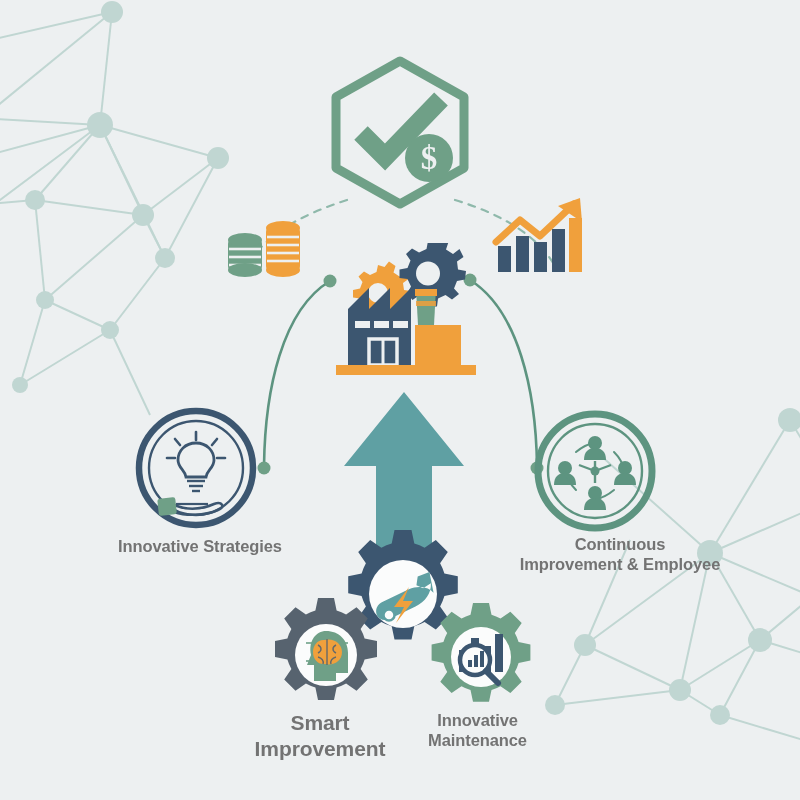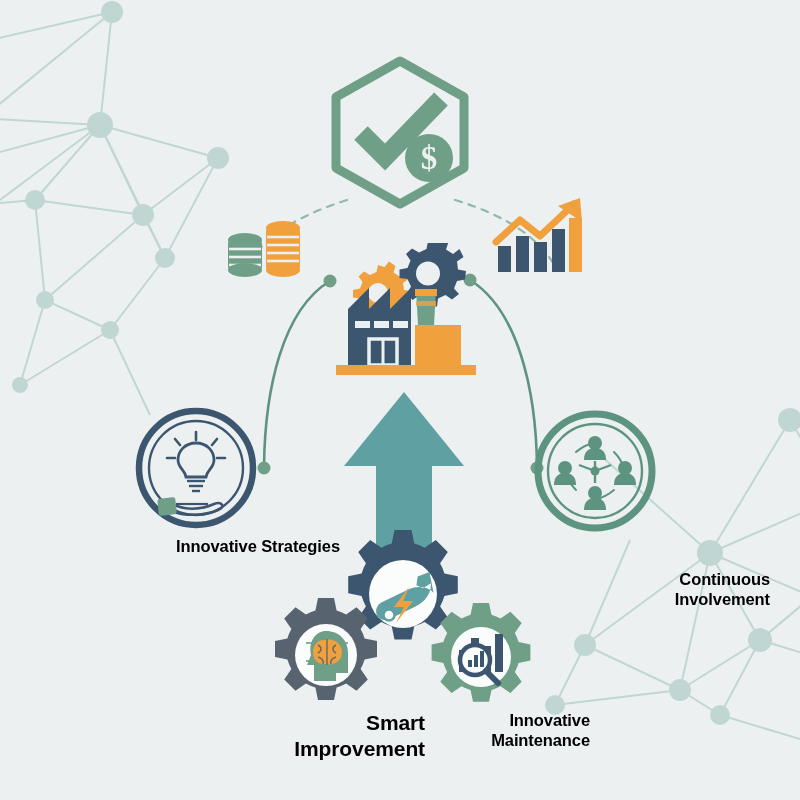--- a/index.html
+++ b/index.html
@@ -13,9 +13,9 @@
   .layer{position:absolute;inset:0;width:800px;height:800px;}
   .label{
     position:absolute;
-    text-align:right;
+    text-align:center;
     font-weight:bold;
-    color:#000000;
+    color:#737373;
     line-height:1.22;
     letter-spacing:-0.1px;
   }

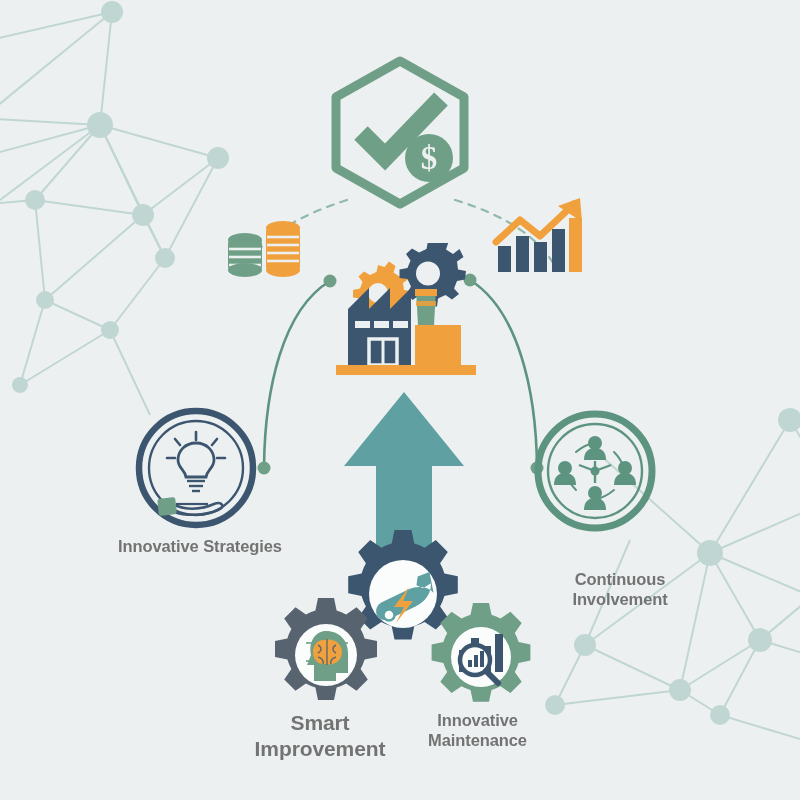--- a/index.html
+++ b/index.html
@@ -21,7 +21,7 @@
   }
   .label span{display:block;}
   .lbl-left{left:60px;top:536px;width:280px;font-size:16.5px;}
-  .lbl-right{left:470px;top:534px;width:300px;font-size:16.5px;margin-top:35px;}
+  .lbl-right{left:470px;top:534px;width:300px;font-size:16.5px;}
   .lbl-smart{left:215px;top:710px;width:210px;font-size:21px;}
   .lbl-pred{left:365px;top:710px;width:225px;font-size:16.5px;}
 </style>

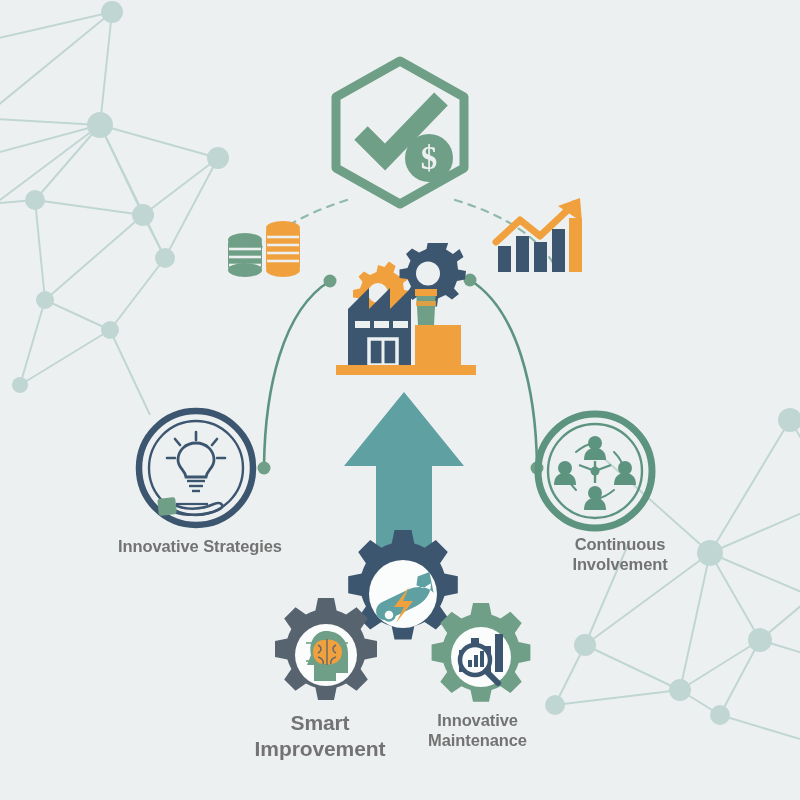--- a/index.html
+++ b/index.html
@@ -336,6 +336,7 @@
 
   <div class="label lbl-right">
     <span>Continuous</span>
+    <span>Improvement &amp; Employee</span>
     <span>Involvement</span>
   </div>
 

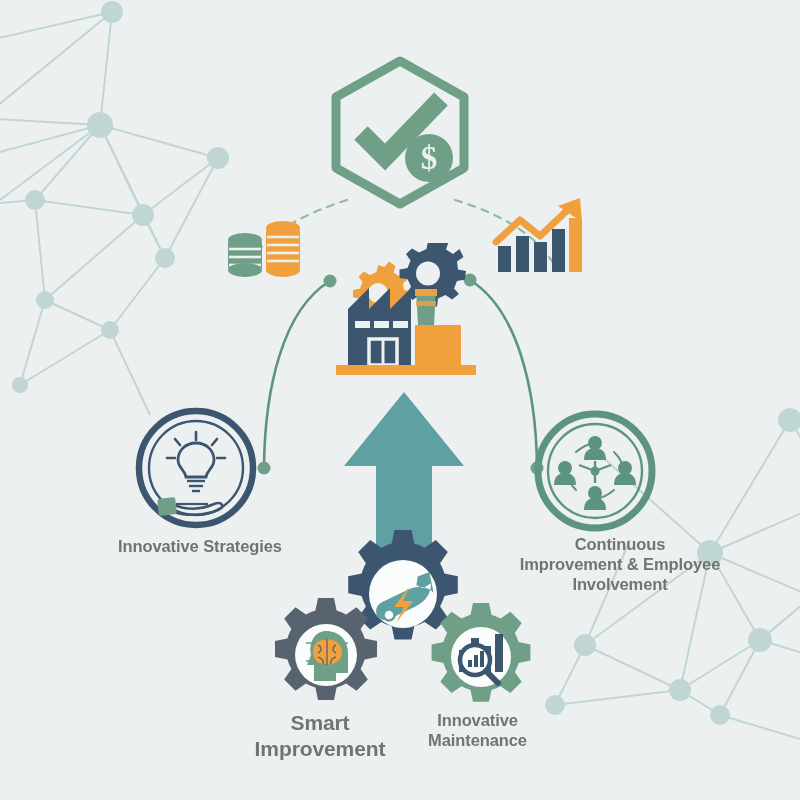--- a/index.html
+++ b/index.html
@@ -337,7 +337,6 @@
   <div class="label lbl-right">
     <span>Continuous</span>
     <span>Improvement &amp; Employee</span>
-    <span>Involvement</span>
   </div>
 
   <div class="label lbl-smart">

